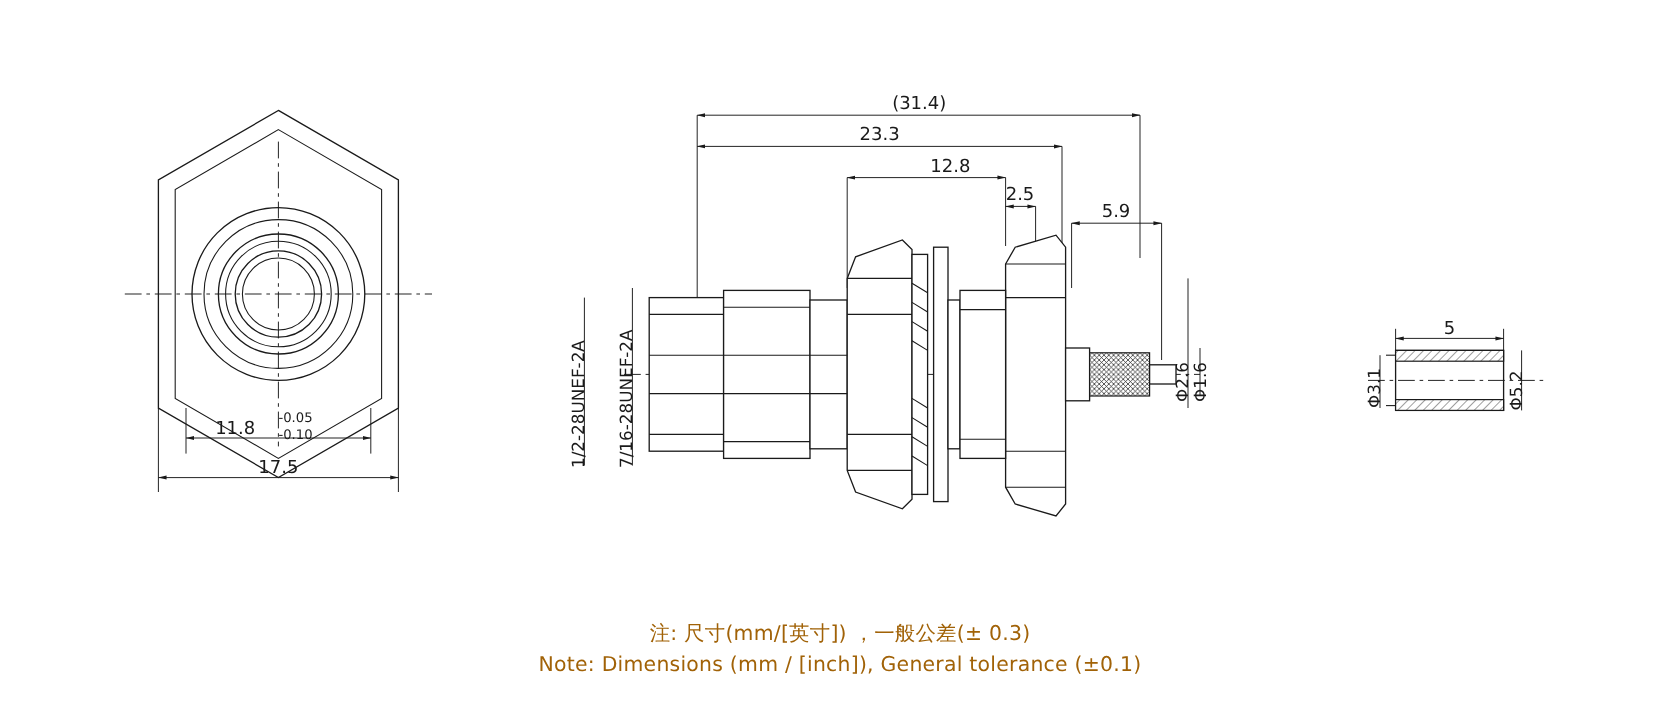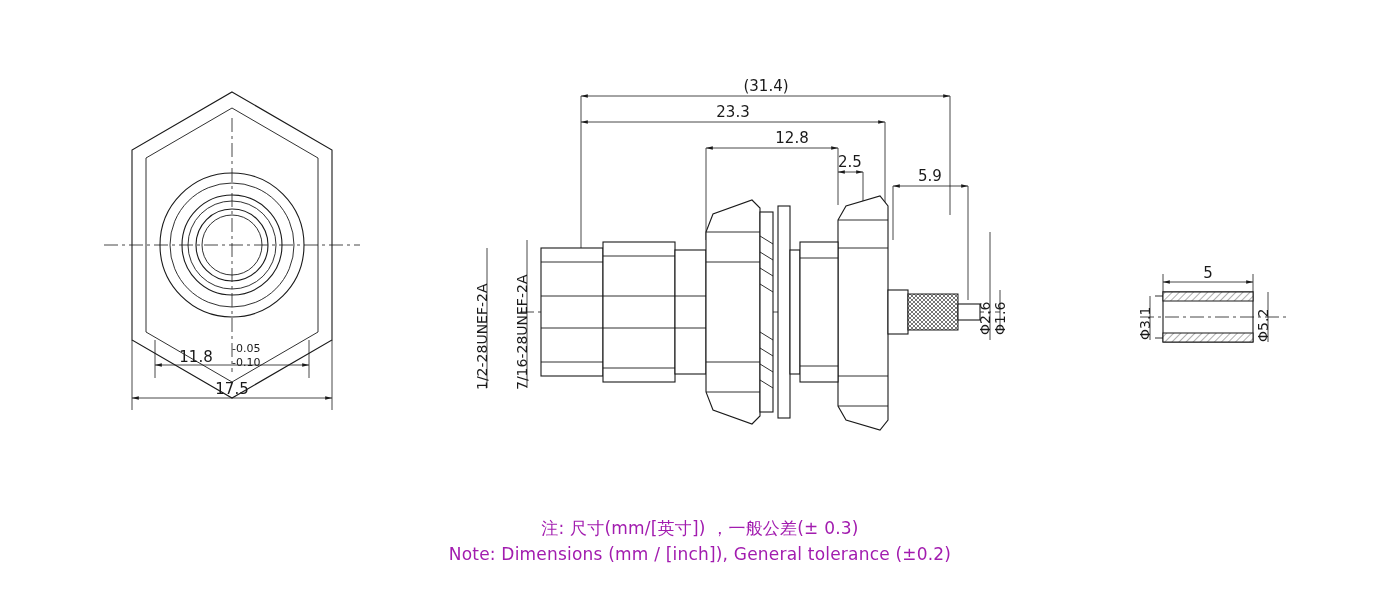--- a/index.html
+++ b/index.html
@@ -37,7 +37,7 @@
   }
   .notes div {
     font-size: 17px;
-    color: #a21caf;
+    color: #a16207;
     letter-spacing: 0.2px;
   }
   

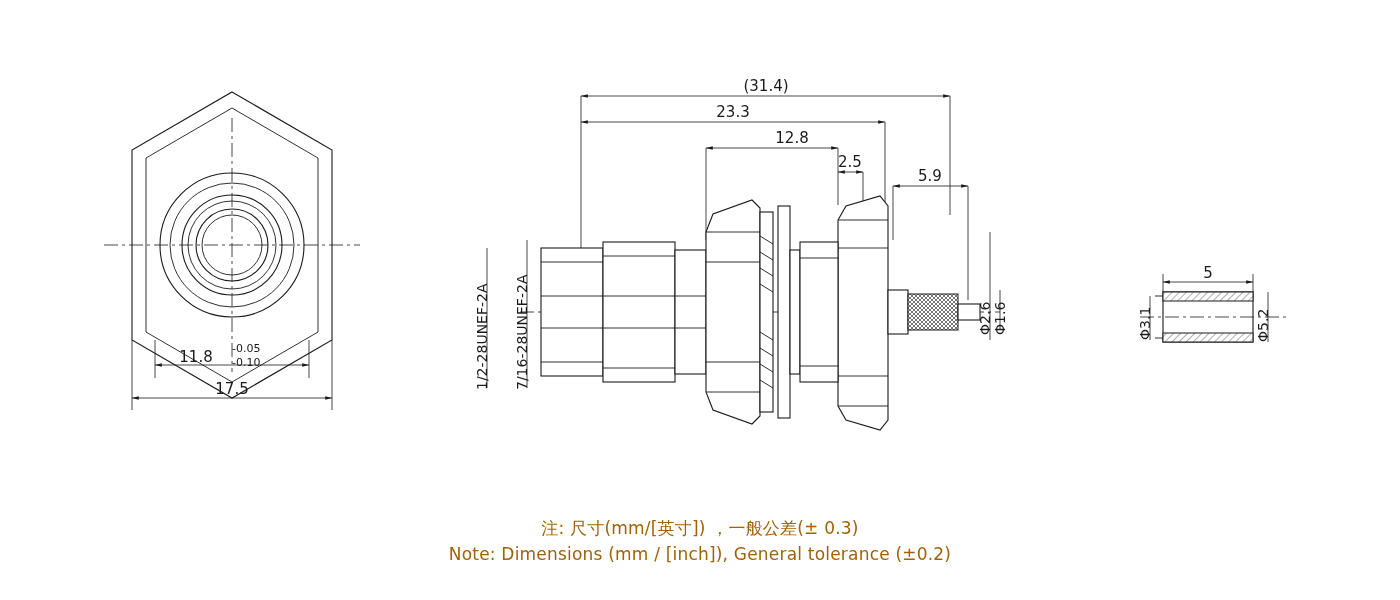--- a/index.html
+++ b/index.html
@@ -227,7 +227,7 @@
 
   <div class="notes">
     <div>注: 尺寸(mm/[英寸]) ，一般公差(± 0.3)</div>
-    <div>Note: Dimensions (mm / [inch]), General tolerance (±0.2)</div>
+    <div>Note: Dimensions (mm / [inch]), General tolerance (±0.1)</div>
   </div>
 
 </div>

